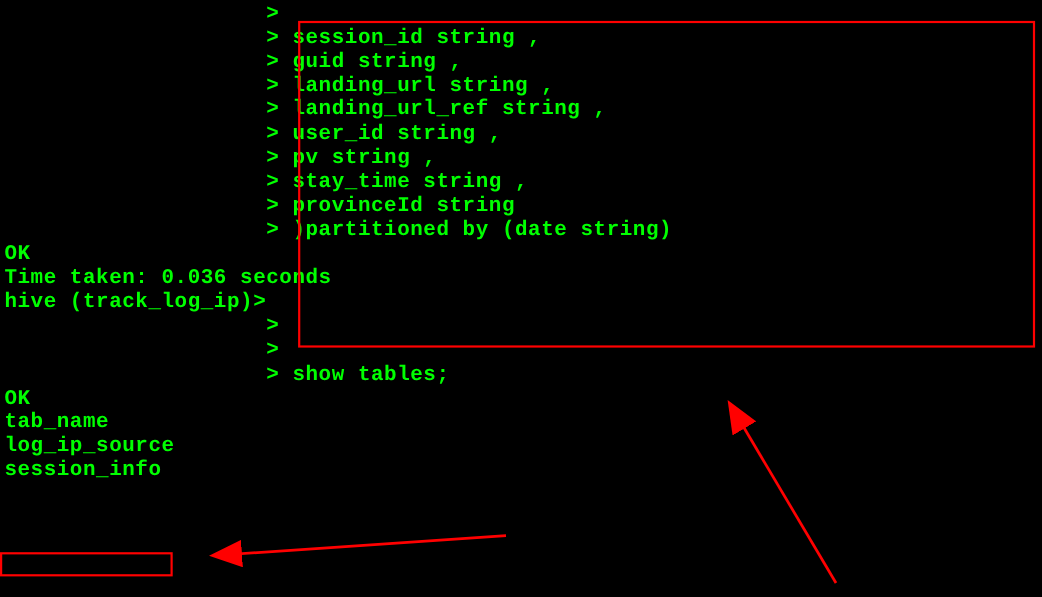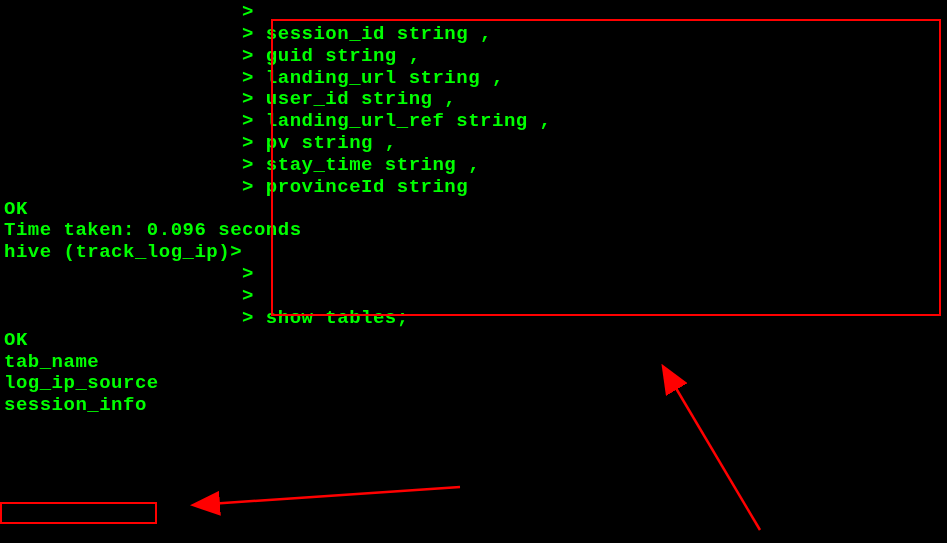--- a/index.html
+++ b/index.html
@@ -55,8 +55,8 @@
     <div class="terminal-line">                    &gt; session_id string ,</div>
     <div class="terminal-line">                    &gt; guid string ,</div>
     <div class="terminal-line">                    &gt; landing_url string ,</div>
+    <div class="terminal-line">                    &gt; landing_url_ref string ,</div>
     <div class="terminal-line">                    &gt; user_id string ,</div>
-    <div class="terminal-line">                    &gt; landing_url_ref string ,</div>
     <div class="terminal-line">                    &gt; pv string ,</div>
     <div class="terminal-line">                    &gt; stay_time string ,</div>
     <div class="terminal-line">                    &gt; provinceId string</div>

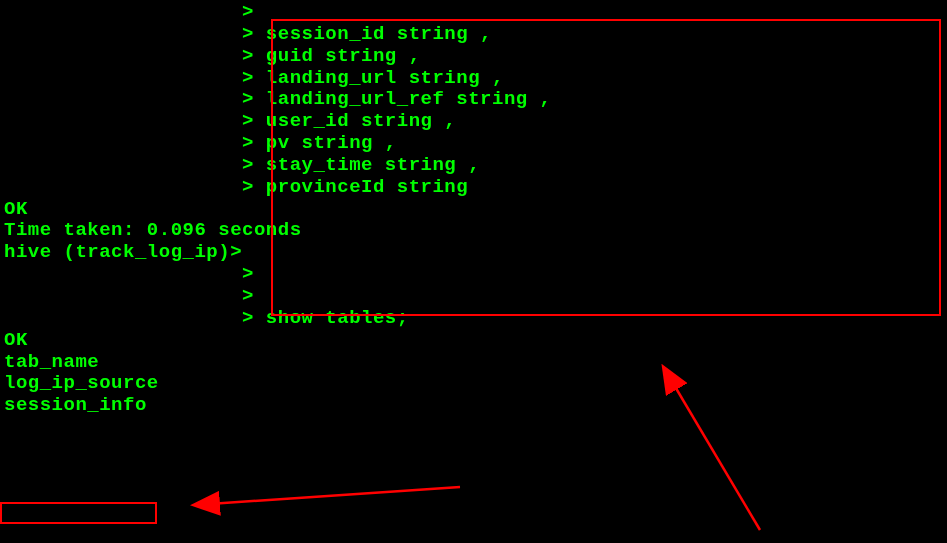--- a/index.html
+++ b/index.html
@@ -60,6 +60,7 @@
     <div class="terminal-line">                    &gt; pv string ,</div>
     <div class="terminal-line">                    &gt; stay_time string ,</div>
     <div class="terminal-line">                    &gt; provinceId string</div>
+    <div class="terminal-line">                    &gt; )partitioned by (date string)</div>
     <div class="terminal-line">OK</div>
     <div class="terminal-line">Time taken: 0.096 seconds</div>
     <div class="terminal-line">hive (track_log_ip)&gt;</div>

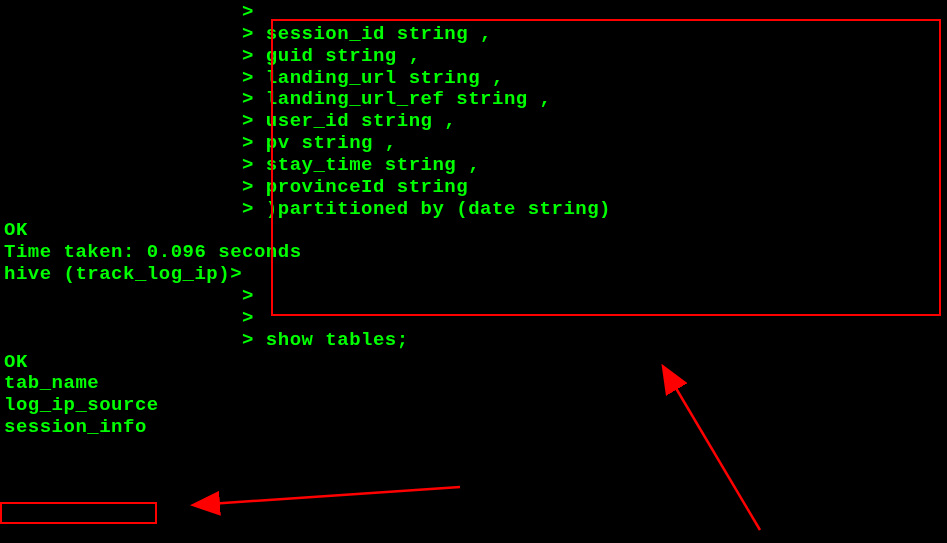--- a/index.html
+++ b/index.html
@@ -62,7 +62,7 @@
     <div class="terminal-line">                    &gt; provinceId string</div>
     <div class="terminal-line">                    &gt; )partitioned by (date string)</div>
     <div class="terminal-line">OK</div>
-    <div class="terminal-line">Time taken: 0.096 seconds</div>
+    <div class="terminal-line">Time taken: 0.036 seconds</div>
     <div class="terminal-line">hive (track_log_ip)&gt;</div>
     <div class="terminal-line">                    &gt;</div>
     <div class="terminal-line">                    &gt;</div>

